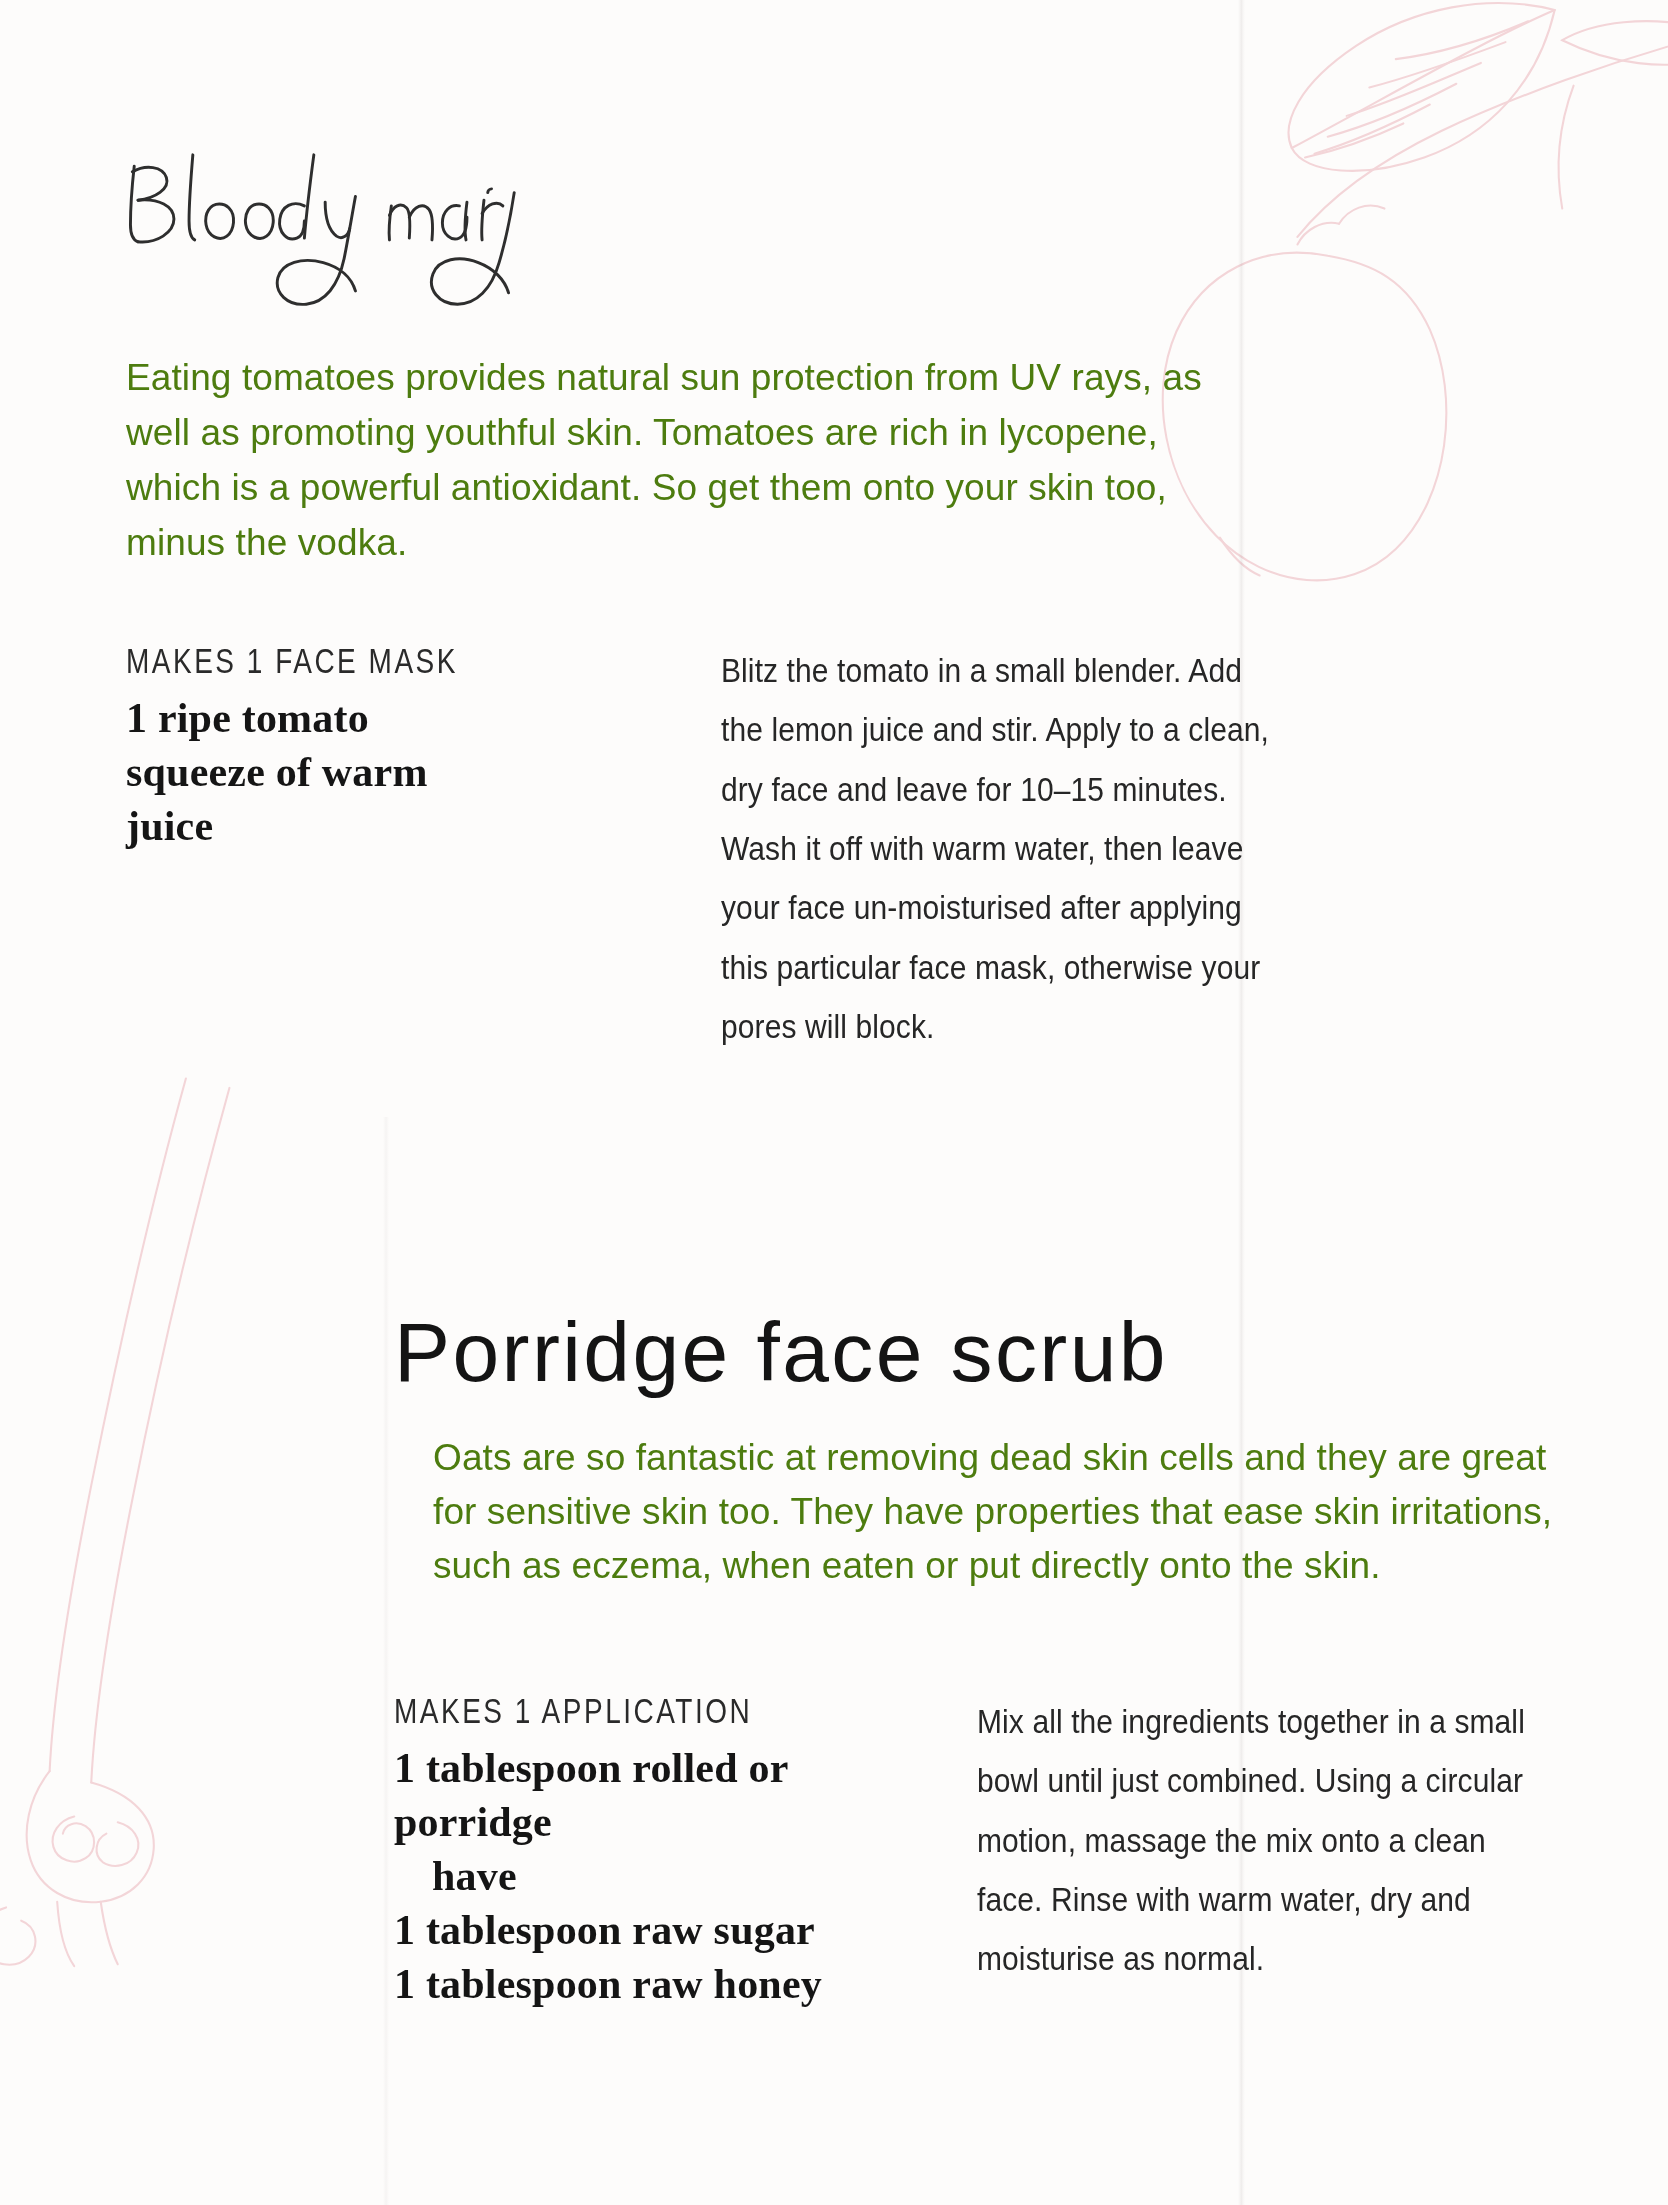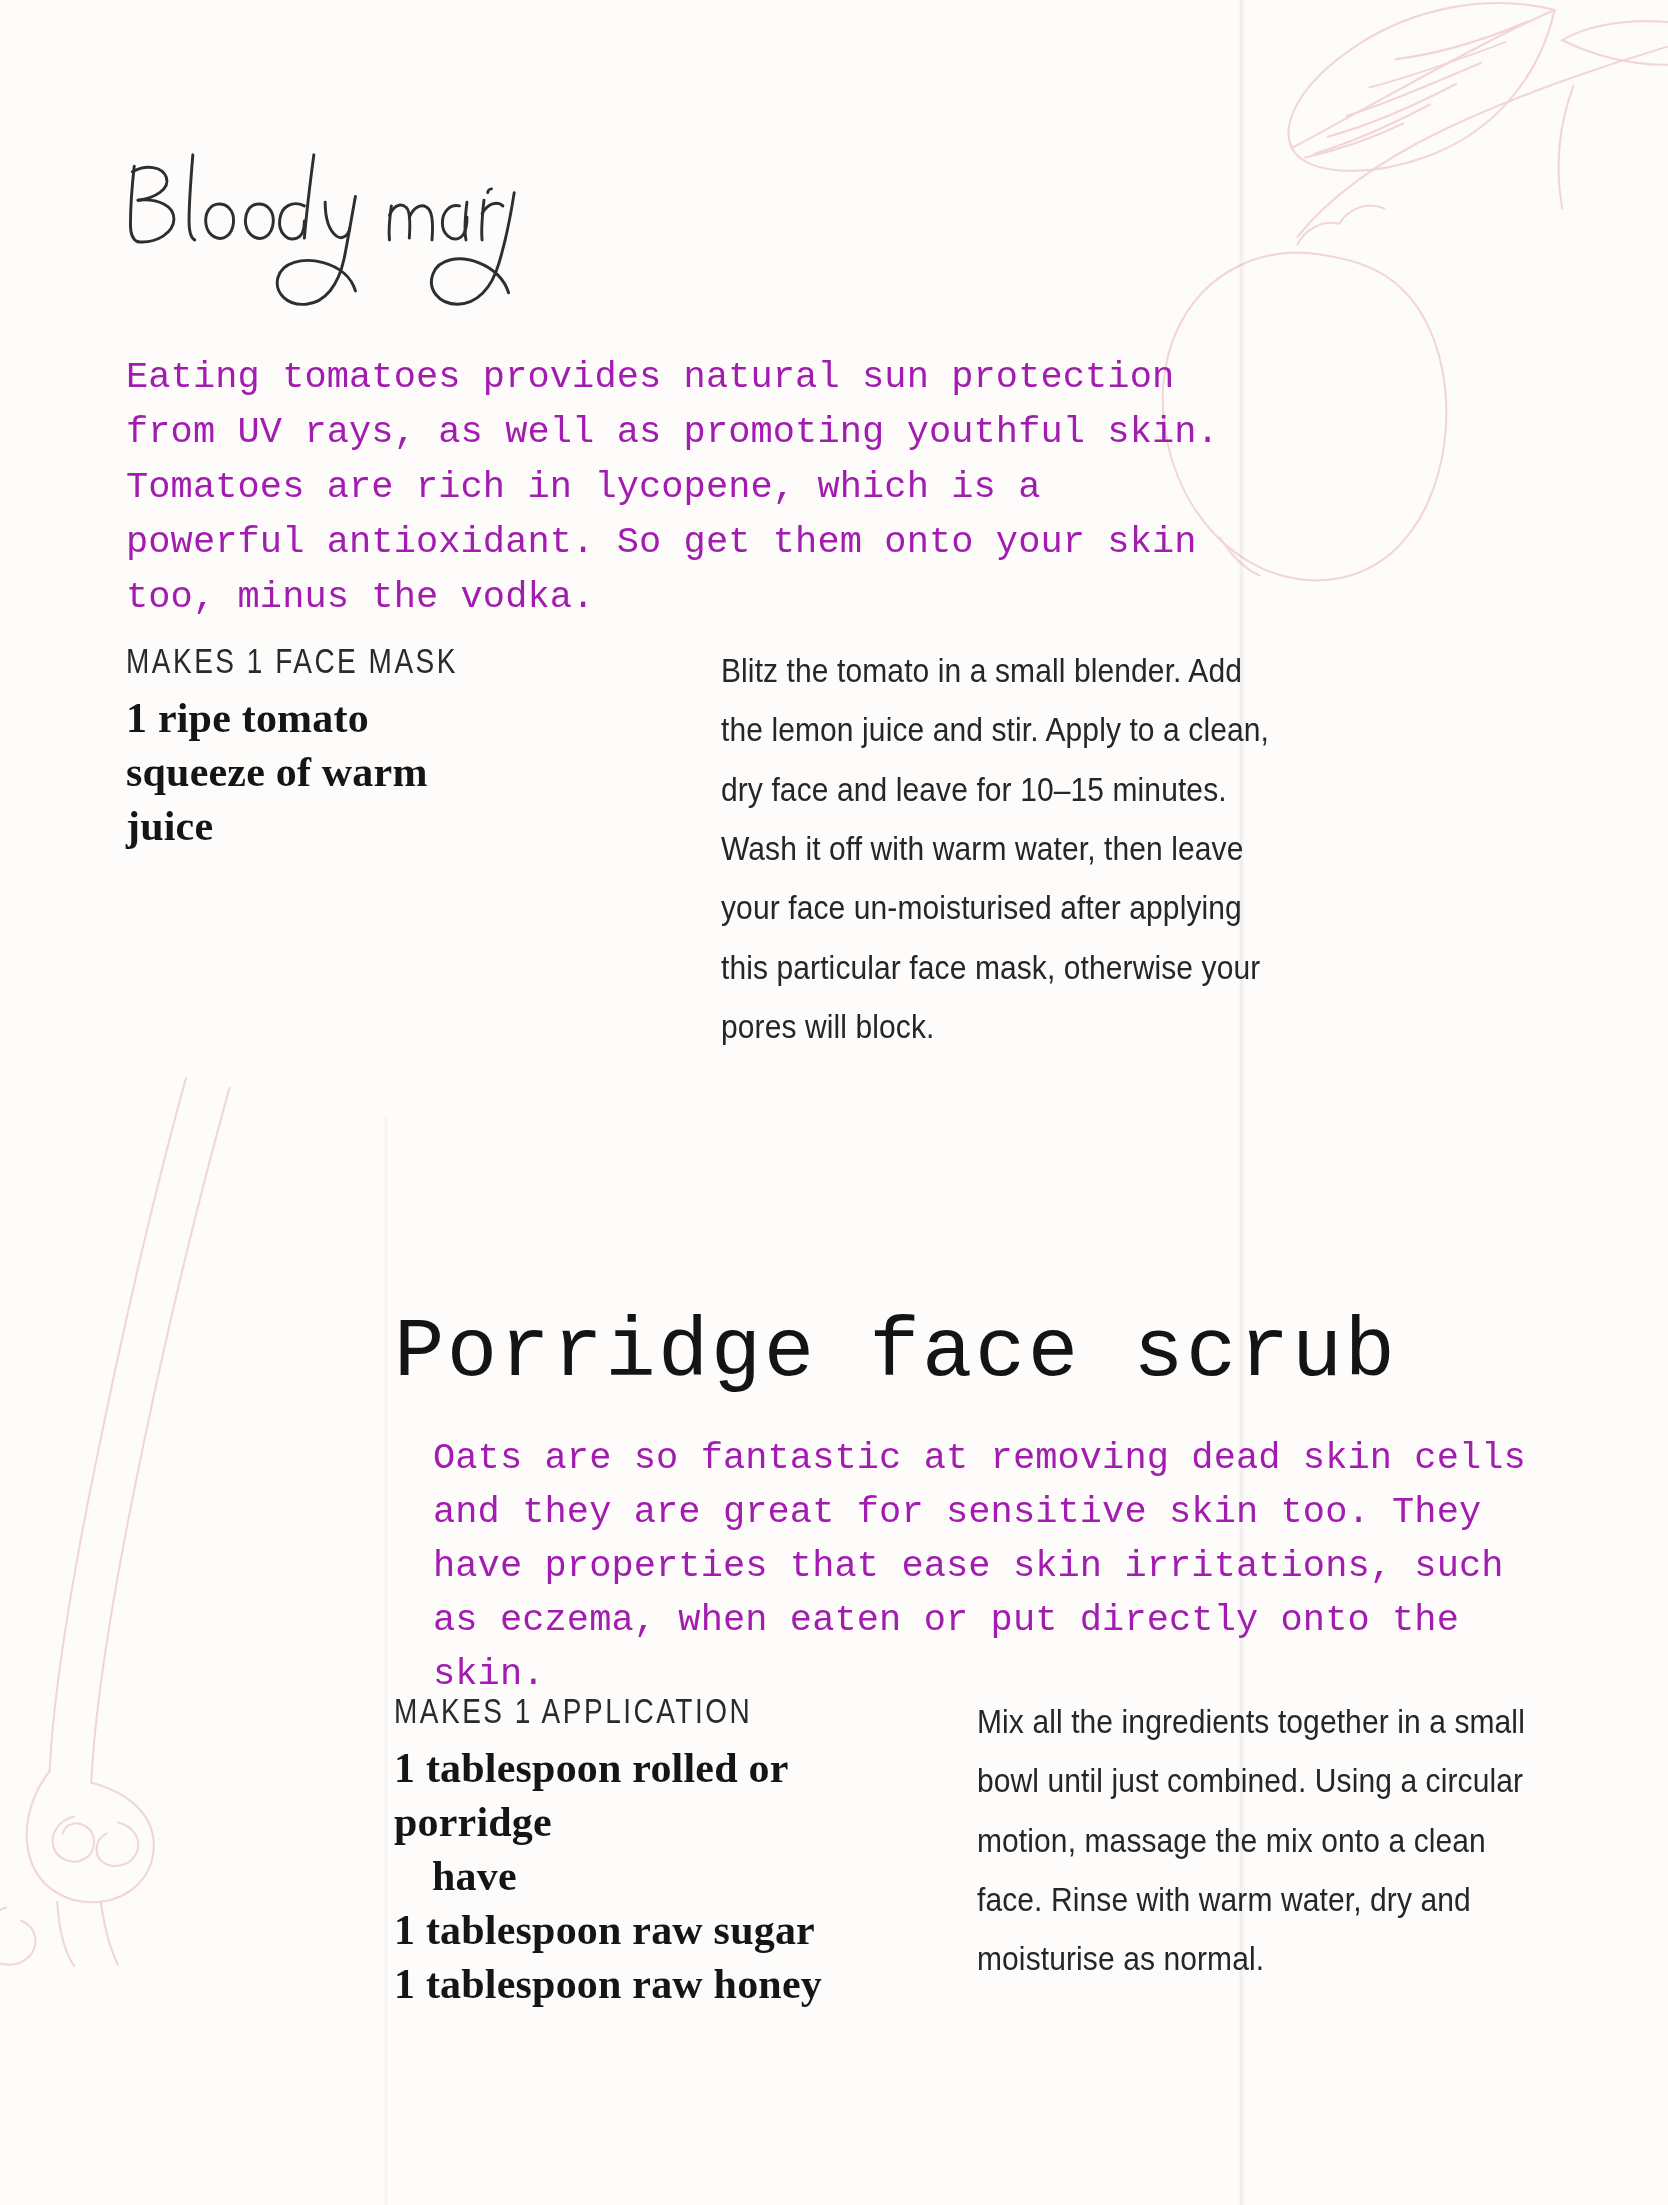--- a/index.html
+++ b/index.html
@@ -71,10 +71,10 @@
   
   .intro {
     position: absolute;
-    font-family: Liberation Mono, monospace;
+    font-family: Liberation Sans, sans-serif;
     font-size: 37px;
     line-height: 55px;
-    color: #a21caf;
+    color: #4d7c0f;
     letter-spacing: 0.1px;
   }
   .intro-1 { left: 126px; top: 313px; width: 1107px; }

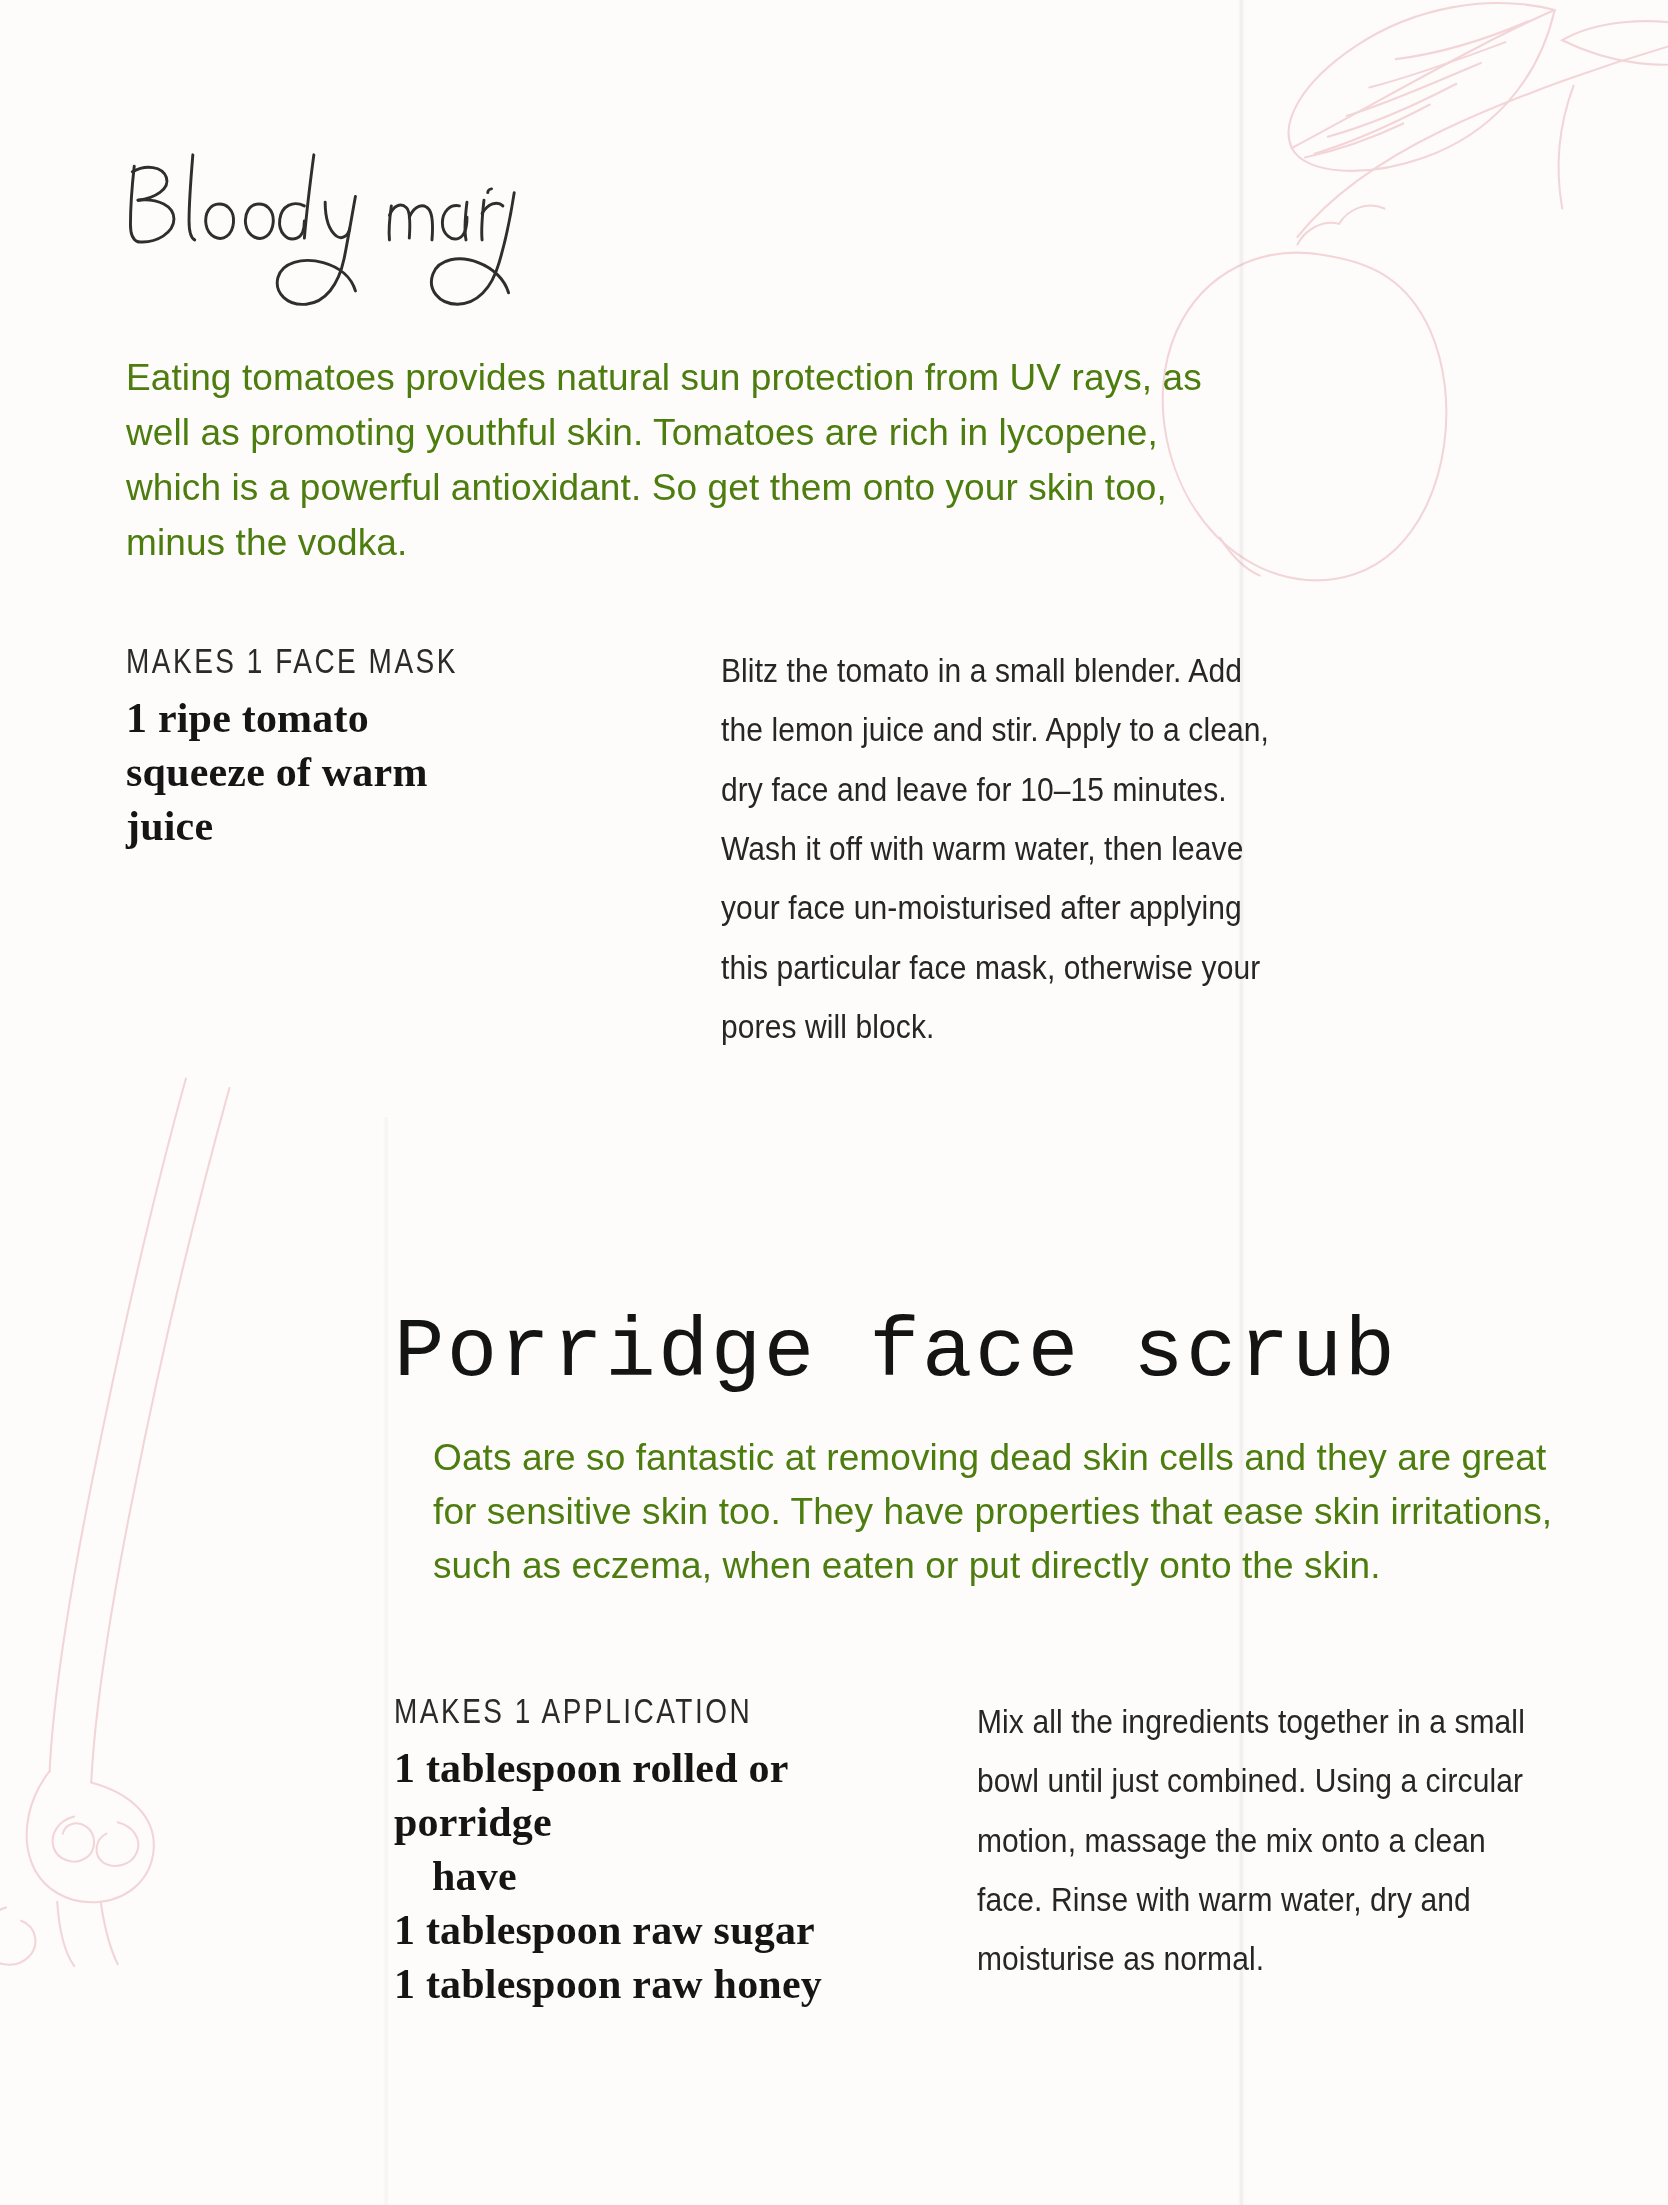--- a/index.html
+++ b/index.html
@@ -125,7 +125,7 @@
     position: absolute;
     left: 394px;
     top: 1249px;
-    font-family: Liberation Mono, monospace;
+    font-family: Liberation Sans, sans-serif;
     font-weight: normal;
     font-size: 84px;
     line-height: 95px;

